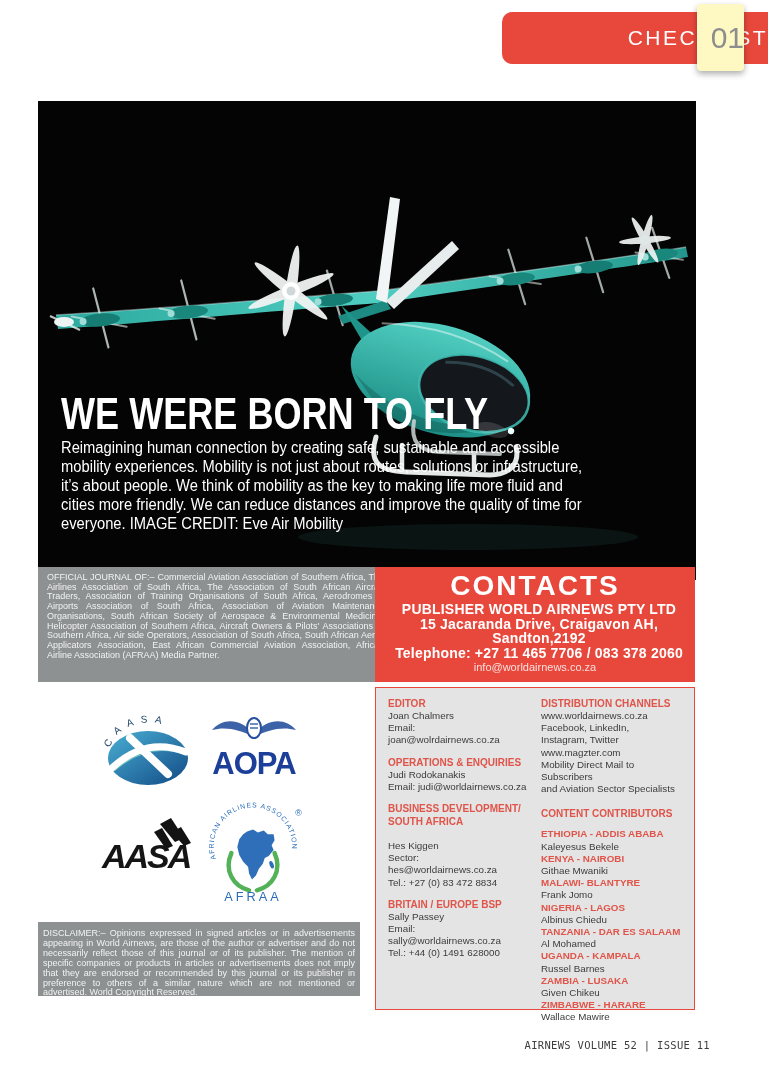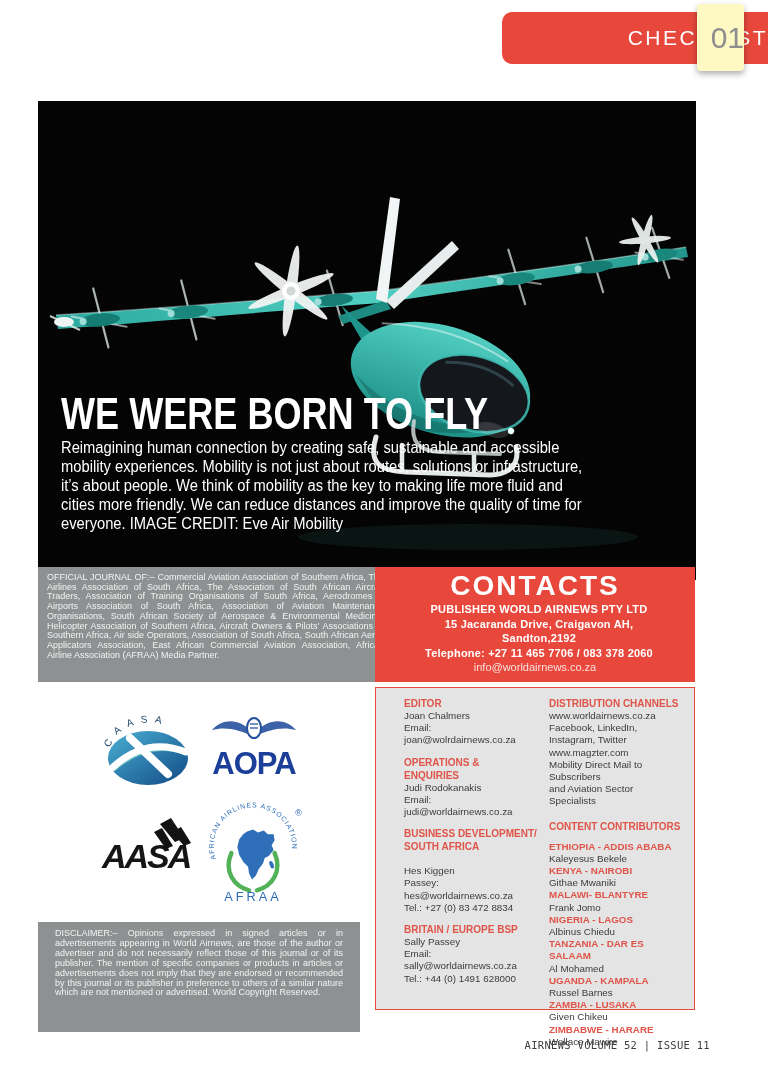--- a/index.html
+++ b/index.html
@@ -54,7 +54,7 @@
     color:#fff;text-align:center;padding-top:3px;
   }
   .contacts .title{font-size:28px;font-weight:700;letter-spacing:2px;line-height:32px;}
-  .contacts .line{font-size:11px;font-weight:700;line-height:14.6px;letter-spacing:.2px;padding-left:8px;}
+  .contacts .line{font-size:14px;font-weight:700;line-height:14.6px;letter-spacing:.2px;padding-left:8px;}
   .contacts .email{font-size:11px;font-weight:400;line-height:15px;color:rgba(255,255,255,.82);}
   
   .directory{

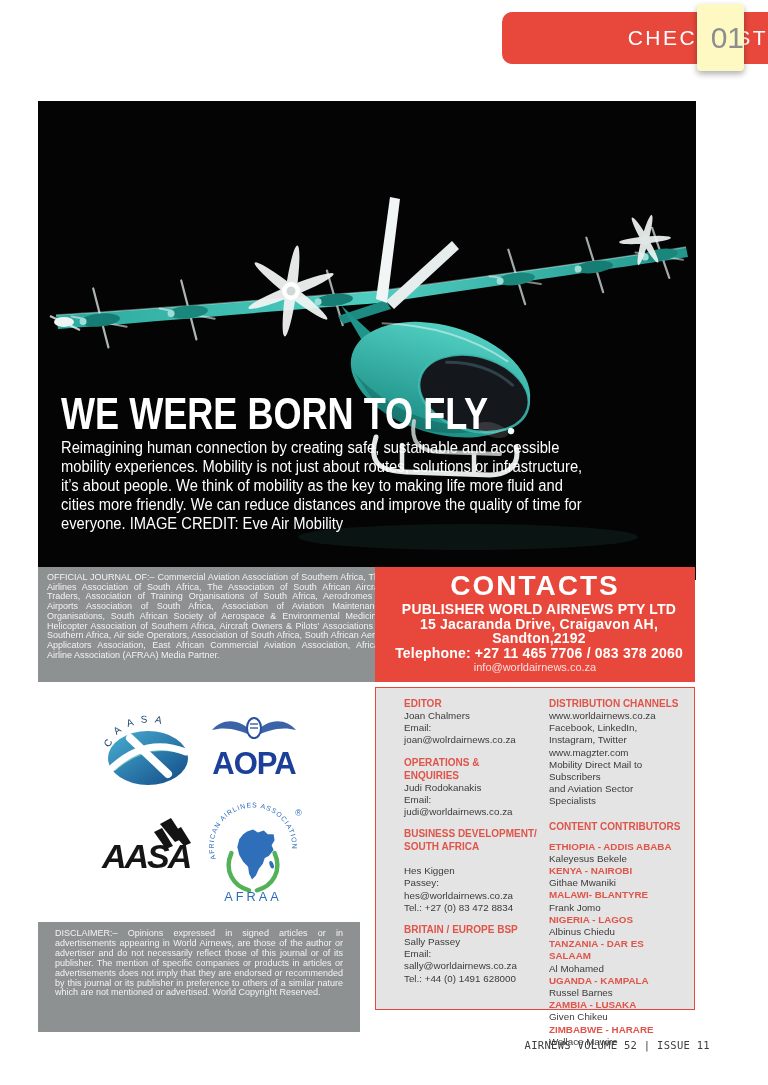--- a/index.html
+++ b/index.html
@@ -59,7 +59,7 @@
   
   .directory{
     position:absolute;left:375px;top:687px;width:320px;height:323px;background:var(--panel);
-    border:1px solid var(--red);padding:9px 12px 0 28px;display:flex;gap:12px;
+    border:1px solid var(--red);padding:9px 12px 0 12px;display:flex;gap:12px;
   }
   .dir-col{width:50%;}
   .sec{margin-bottom:9px;}

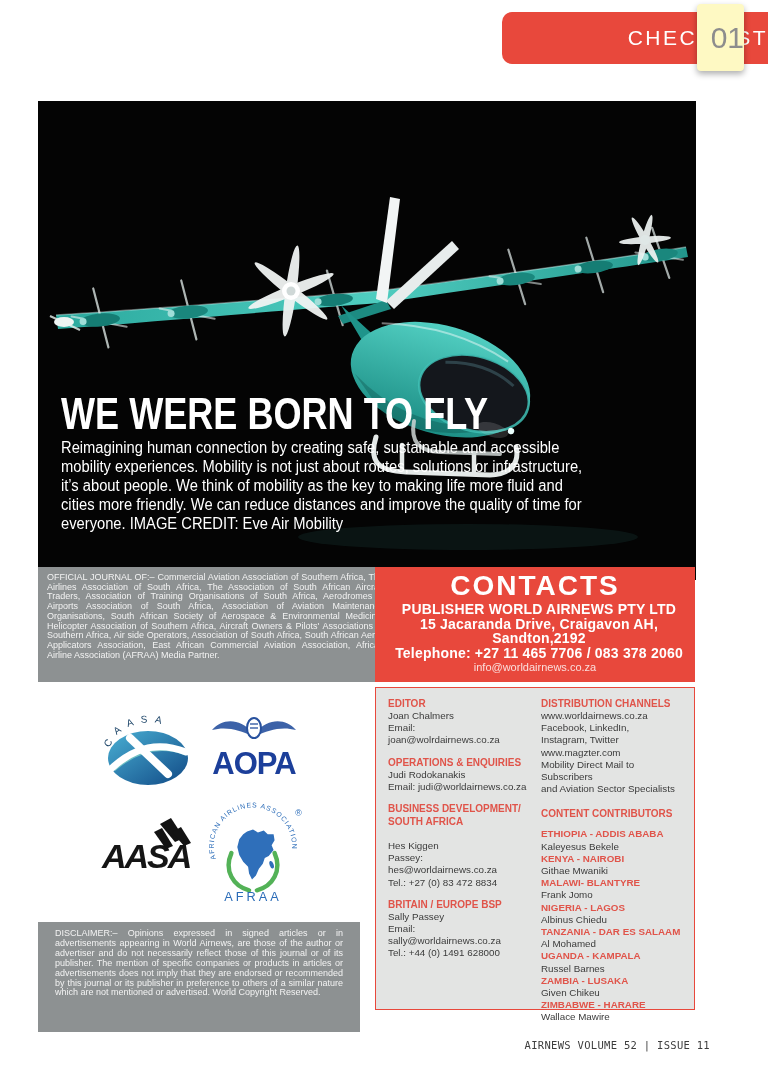--- a/index.html
+++ b/index.html
@@ -289,7 +289,7 @@
 SOUTH AFRICA</div>
       <div class="gap"></div>
       <div class="ln">Hes Kiggen</div>
-      <div class="ln">Passey: hes@worldairnews.co.za</div>
+      <div class="ln">Sector: hes@worldairnews.co.za</div>
       <div class="ln">Tel.: +27 (0) 83 472 8834</div>
     </div>
     <div class="sec">

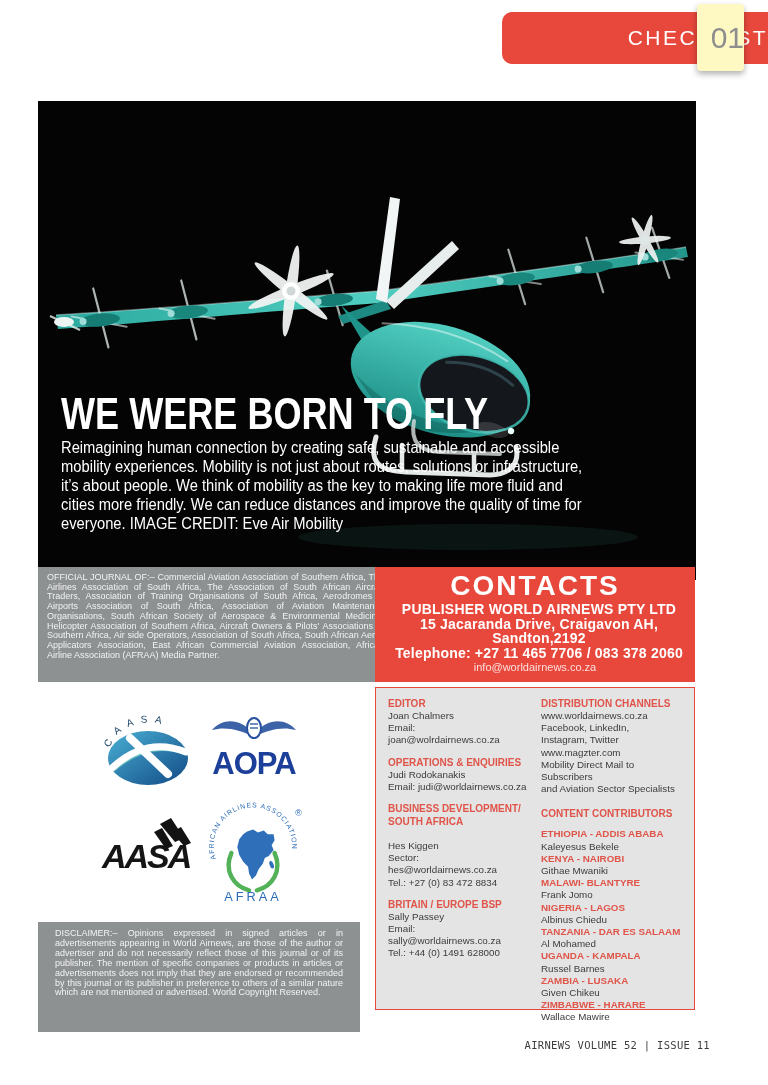--- a/index.html
+++ b/index.html
@@ -45,8 +45,8 @@
     color:#f3f3f3;padding:6px 9px;font-size:9px;line-height:9.7px;text-align:justify;
   }
   .disclaimer{
-    position:absolute;left:38px;top:922px;width:322px;height:110px;background:var(--gray-box);
-    color:#f3f3f3;padding:7px 17px;font-size:9px;line-height:9.9px;text-align:justify;
+    position:absolute;left:38px;top:922px;width:322px;height:74px;background:var(--gray-box);
+    color:#f3f3f3;padding:7px 5px;font-size:9px;line-height:9.9px;text-align:justify;
   }
   
   .contacts{

